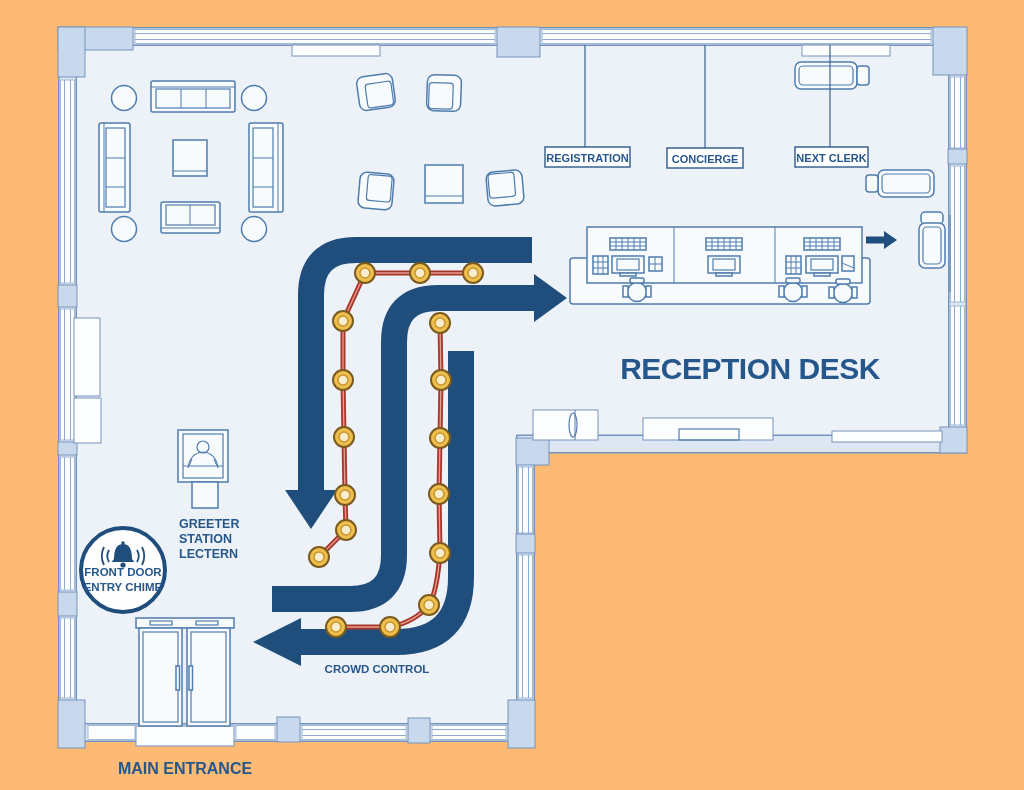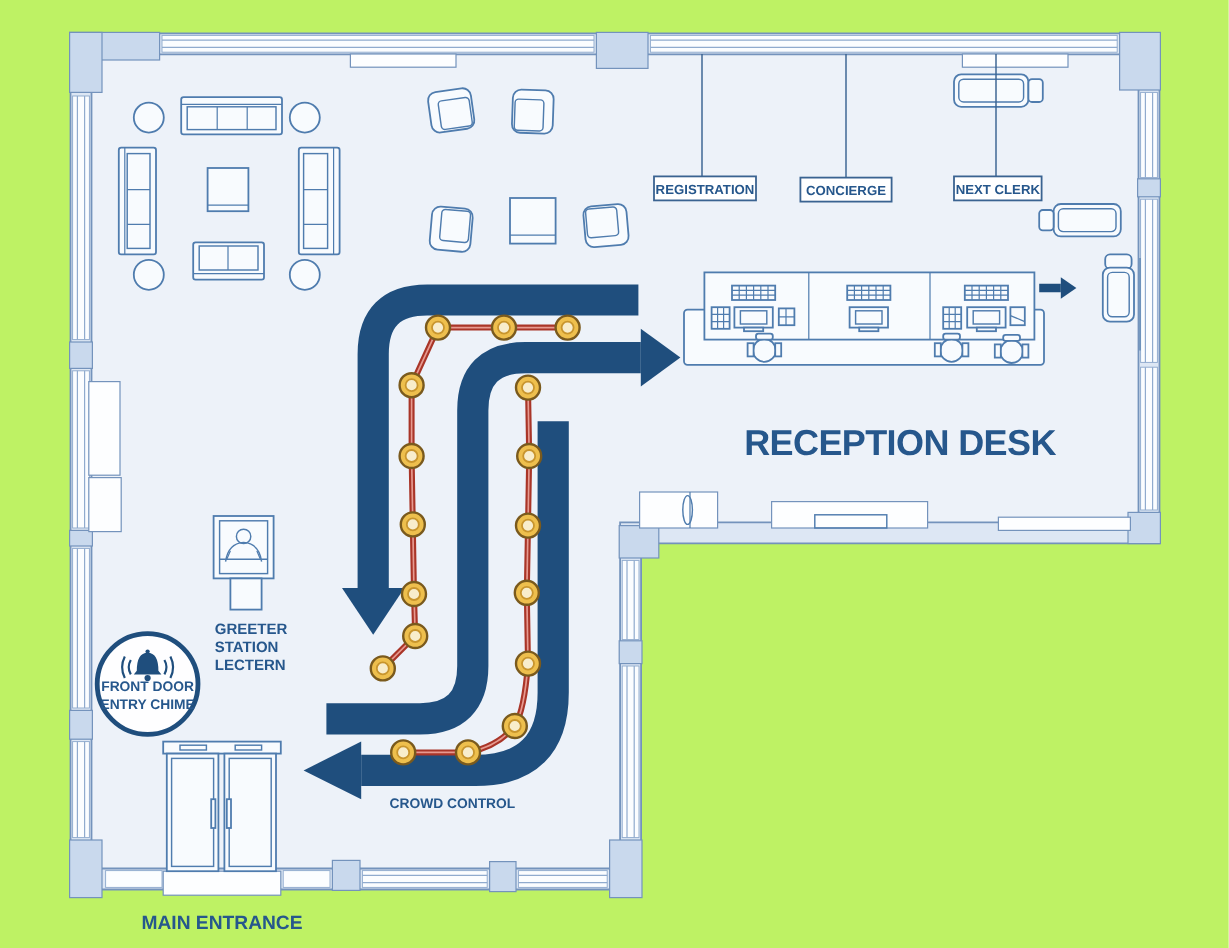--- a/index.html
+++ b/index.html
@@ -3,7 +3,7 @@
 <meta charset="utf-8">
 <style>
   html,body{margin:0;padding:0;background:#ffffff;}
-  .stage{position:relative;width:1024px;height:790px;background:#bef264;overflow:hidden;
+  .stage{position:relative;width:1024px;height:790px;background:#fdba74;overflow:hidden;
          font-family:"Liberation Sans",sans-serif;}
   svg{display:block;}
   

